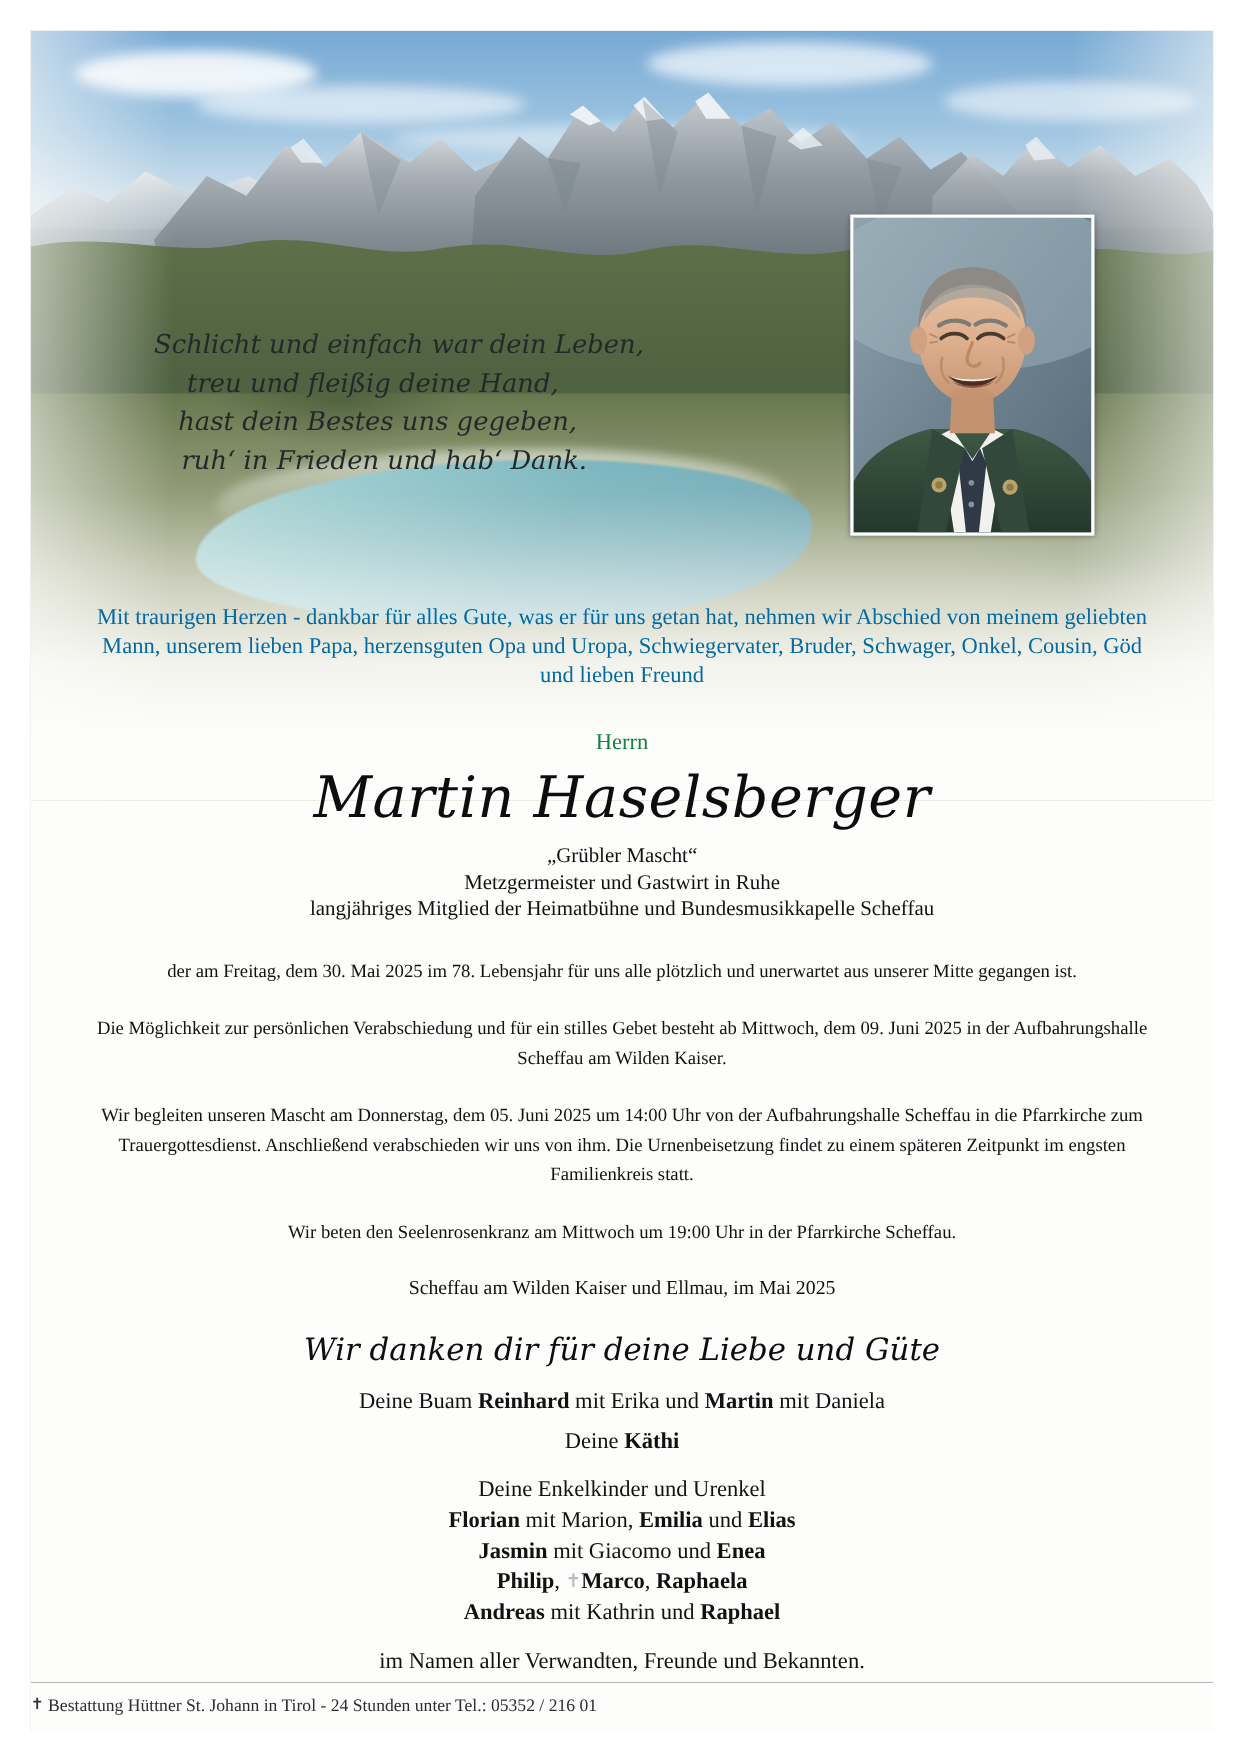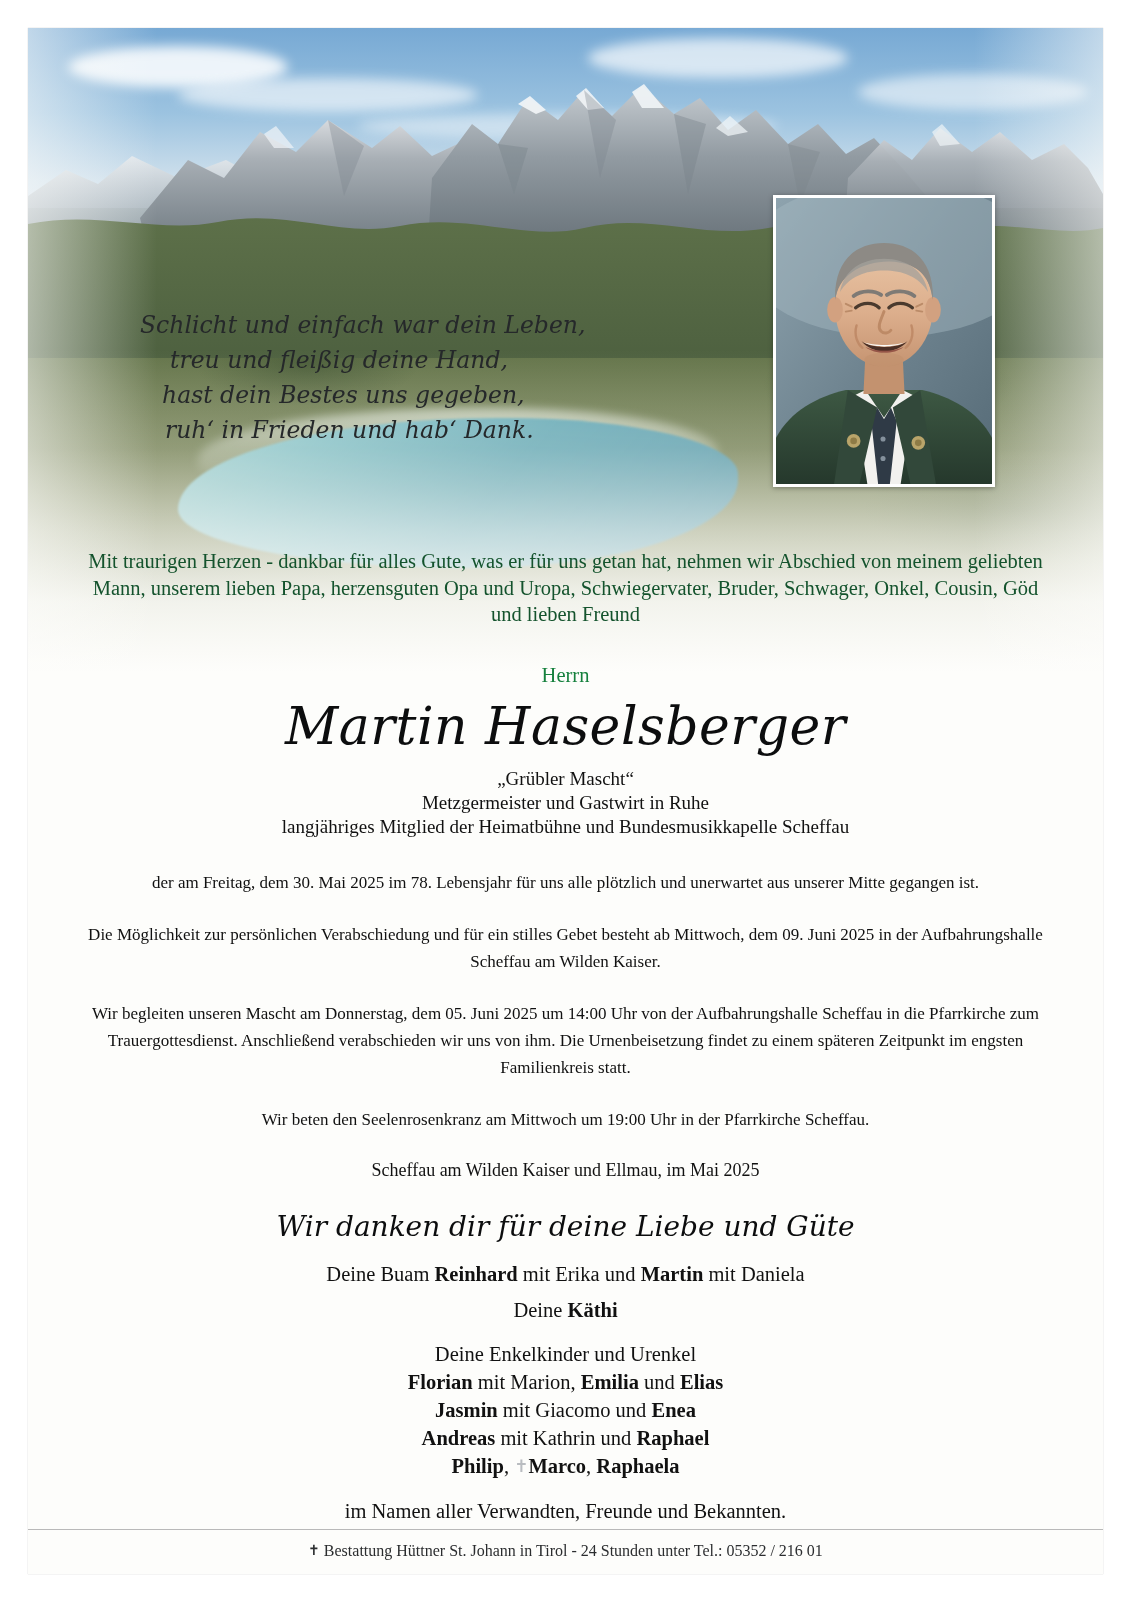--- a/index.html
+++ b/index.html
@@ -129,7 +129,7 @@
   .poem {
     position: absolute;
     left: 92px;
-    top: 280px;
+    top: 268px;
     width: 430px;
     font-family: "DejaVu Serif", "Liberation Serif", serif;
     font-style: italic;

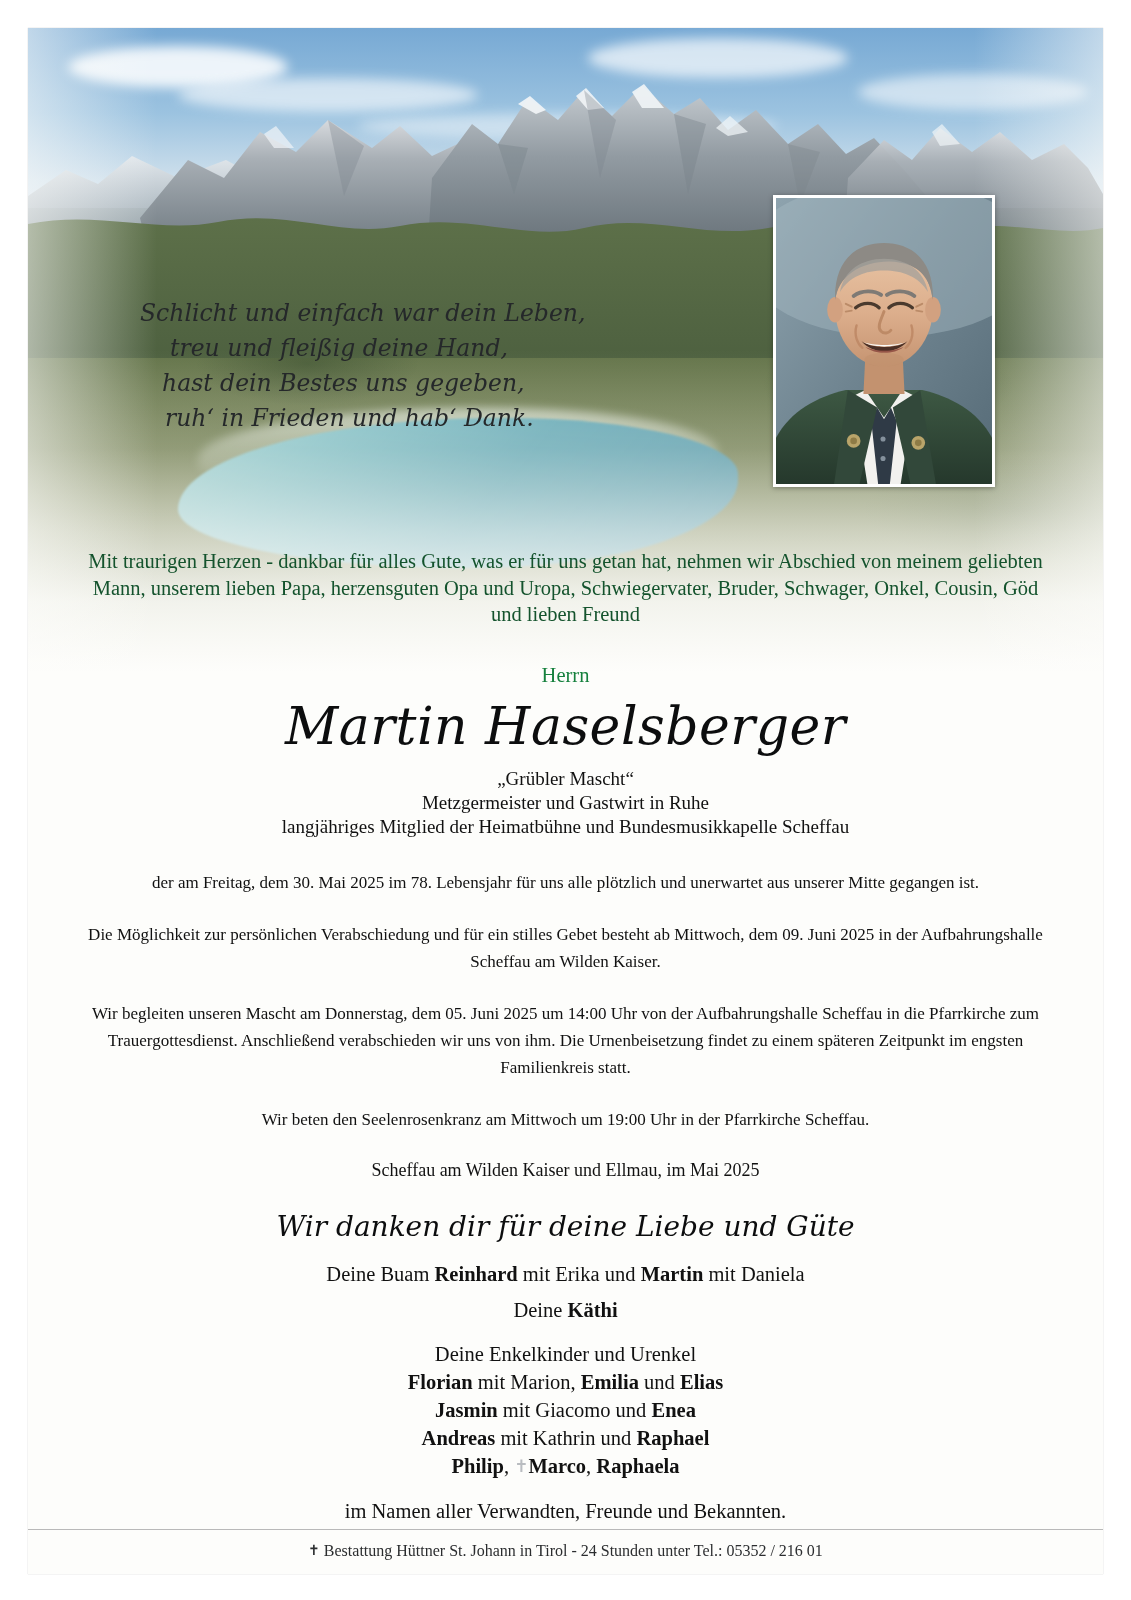--- a/index.html
+++ b/index.html
@@ -158,7 +158,7 @@
     font-size: 20.5px;
     line-height: 26.5px;
     padding: 0 58px;
-    color: #14532d;
+    color: #0369a1;
   }
 
   .herr {

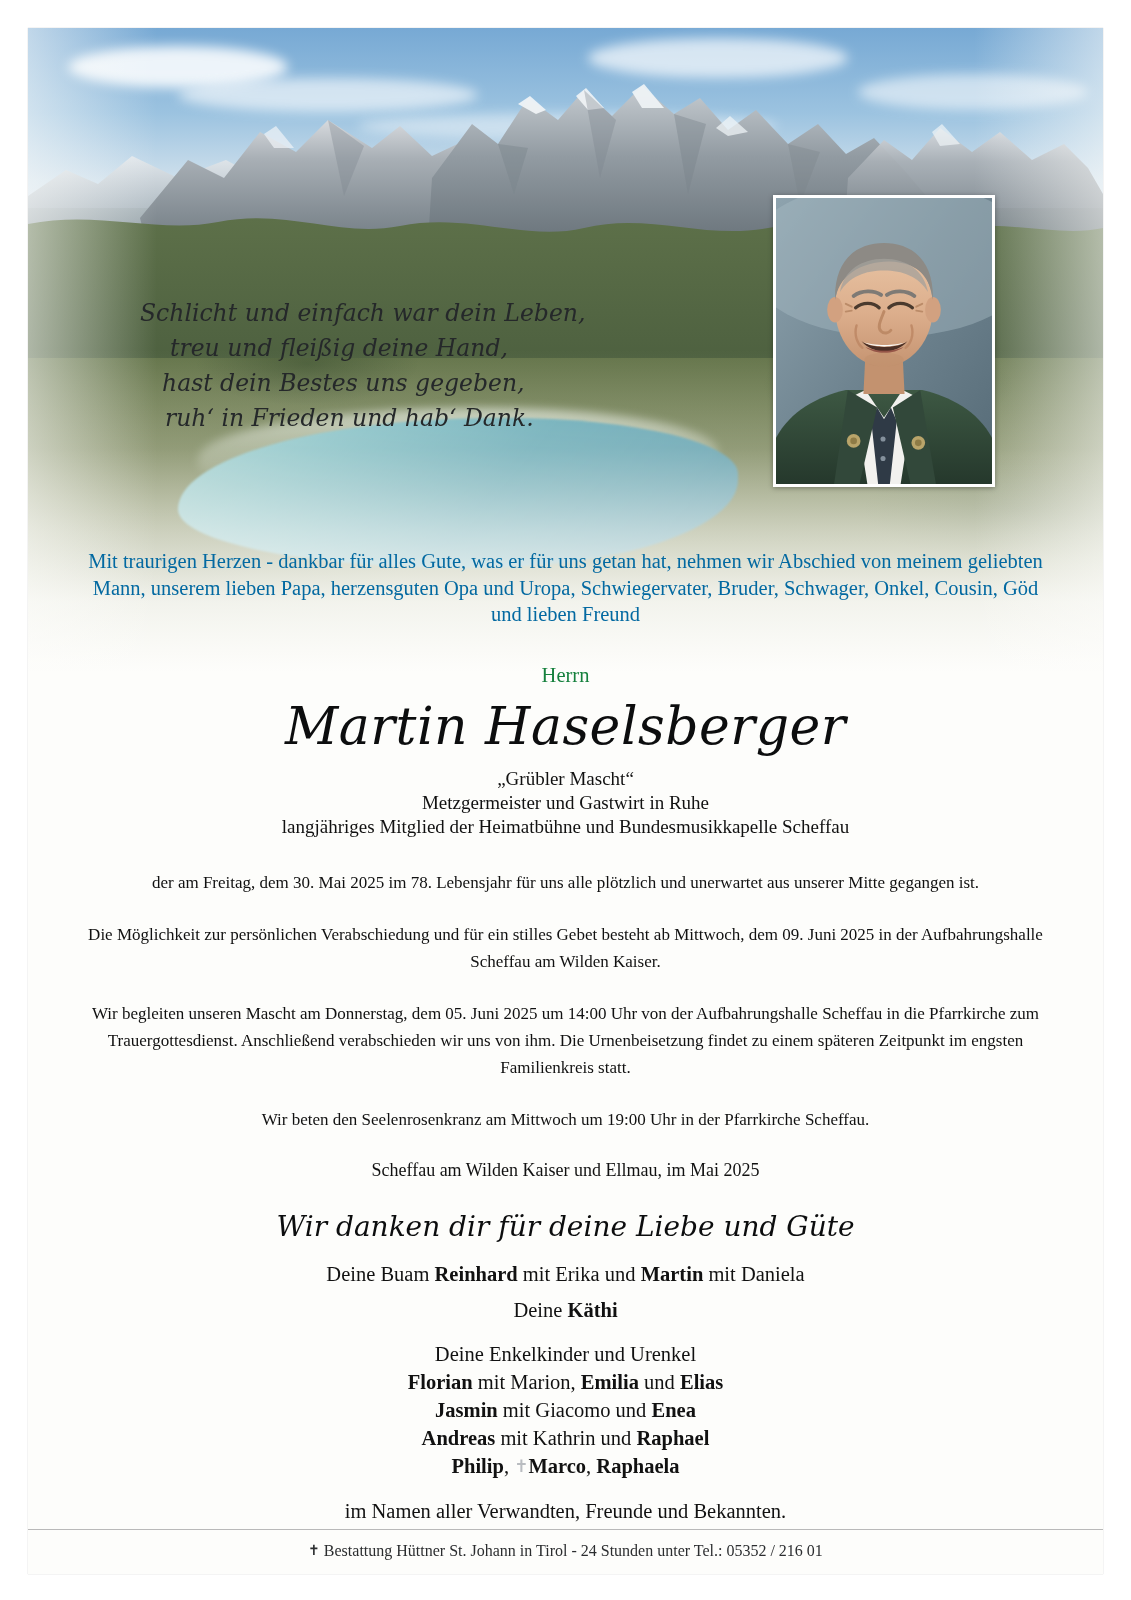--- a/index.html
+++ b/index.html
@@ -431,11 +431,11 @@
     </div>
 
     <div class="fam">
+      <b>Philip</b><span>, </span><span class="cross-sym">✝</span><b>Marco</b><span>, </span><b>Raphaela</b>
+    </div>
+
+    <div class="fam">
       <b>Andreas</b><span> mit Kathrin und </span><b>Raphael</b>
-    </div>
-
-    <div class="fam">
-      <b>Philip</b><span>, </span><span class="cross-sym">✝</span><b>Marco</b><span>, </span><b>Raphaela</b>
     </div>
 
 

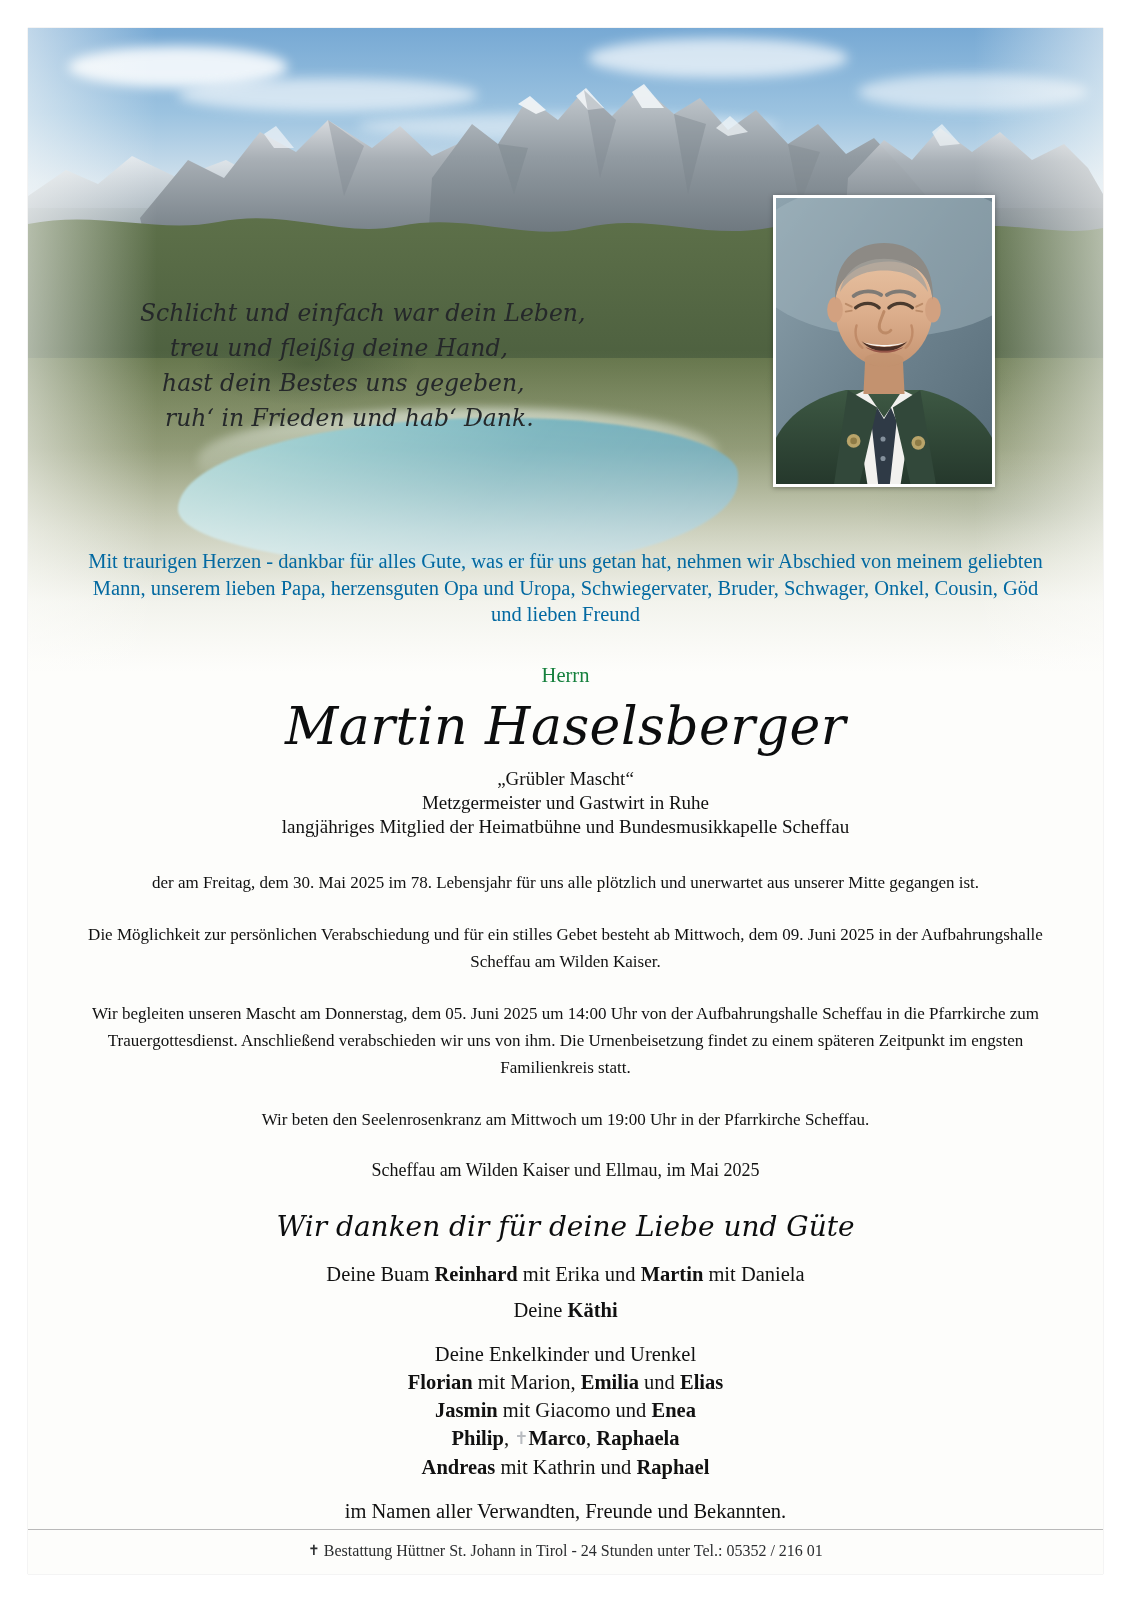--- a/index.html
+++ b/index.html
@@ -233,7 +233,6 @@
     left: 0;
     bottom: 12px;
     width: 100%;
-    text-align: center;
     font-size: 16px;
     line-height: 22px;
     color: #2b2d2f;

